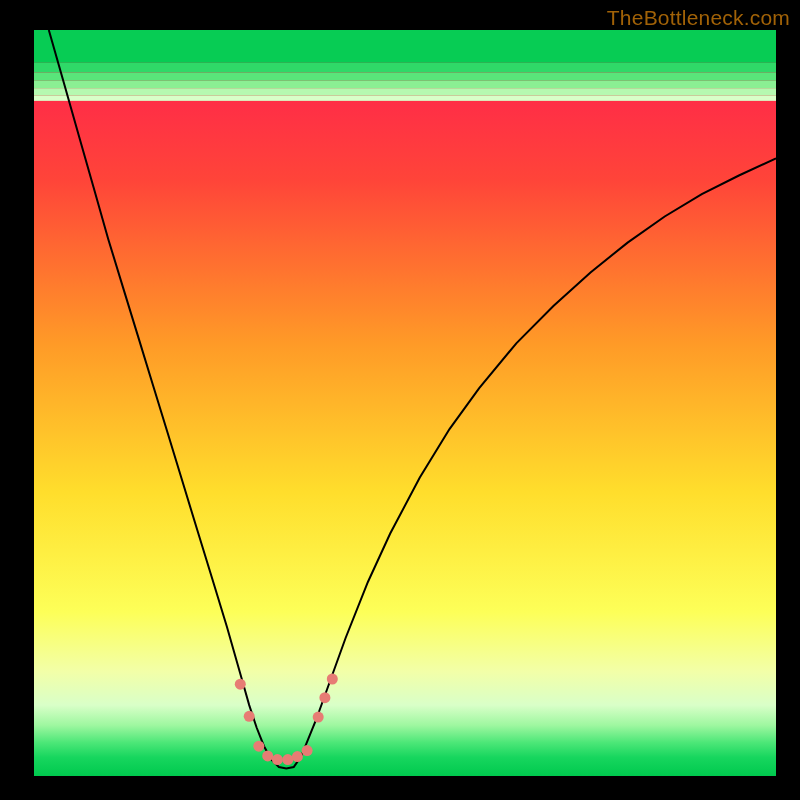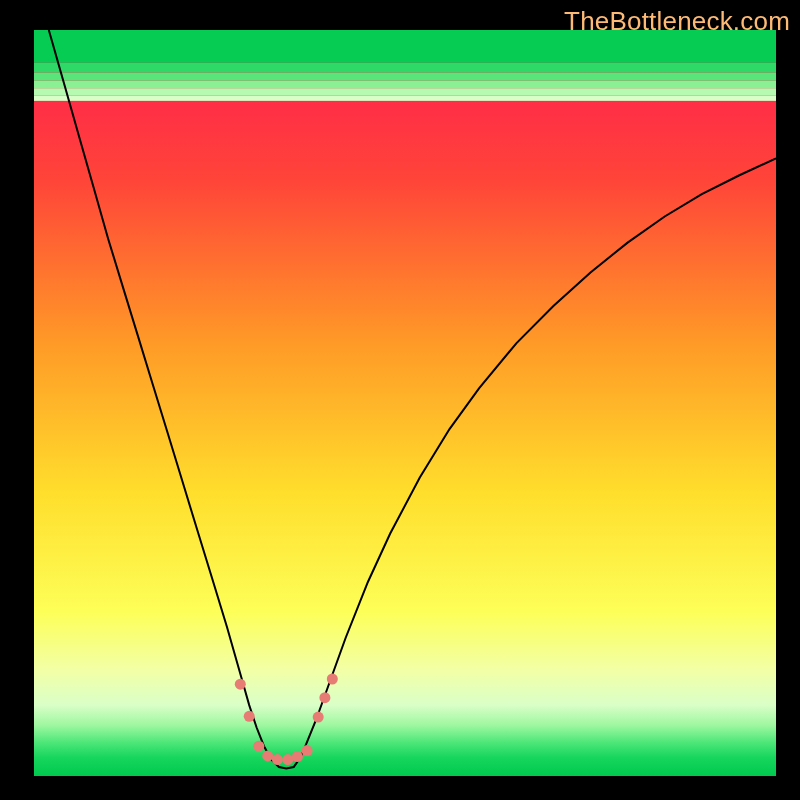--- a/index.html
+++ b/index.html
@@ -21,8 +21,8 @@
     position: absolute;
     top: 6px;
     right: 10px;
-    color: #fdba74;
-    font-size: 26px;
+    color: #a16207;
+    font-size: 21px;
     font-weight: 500;
     letter-spacing: 0.2px;
     z-index: 5;

